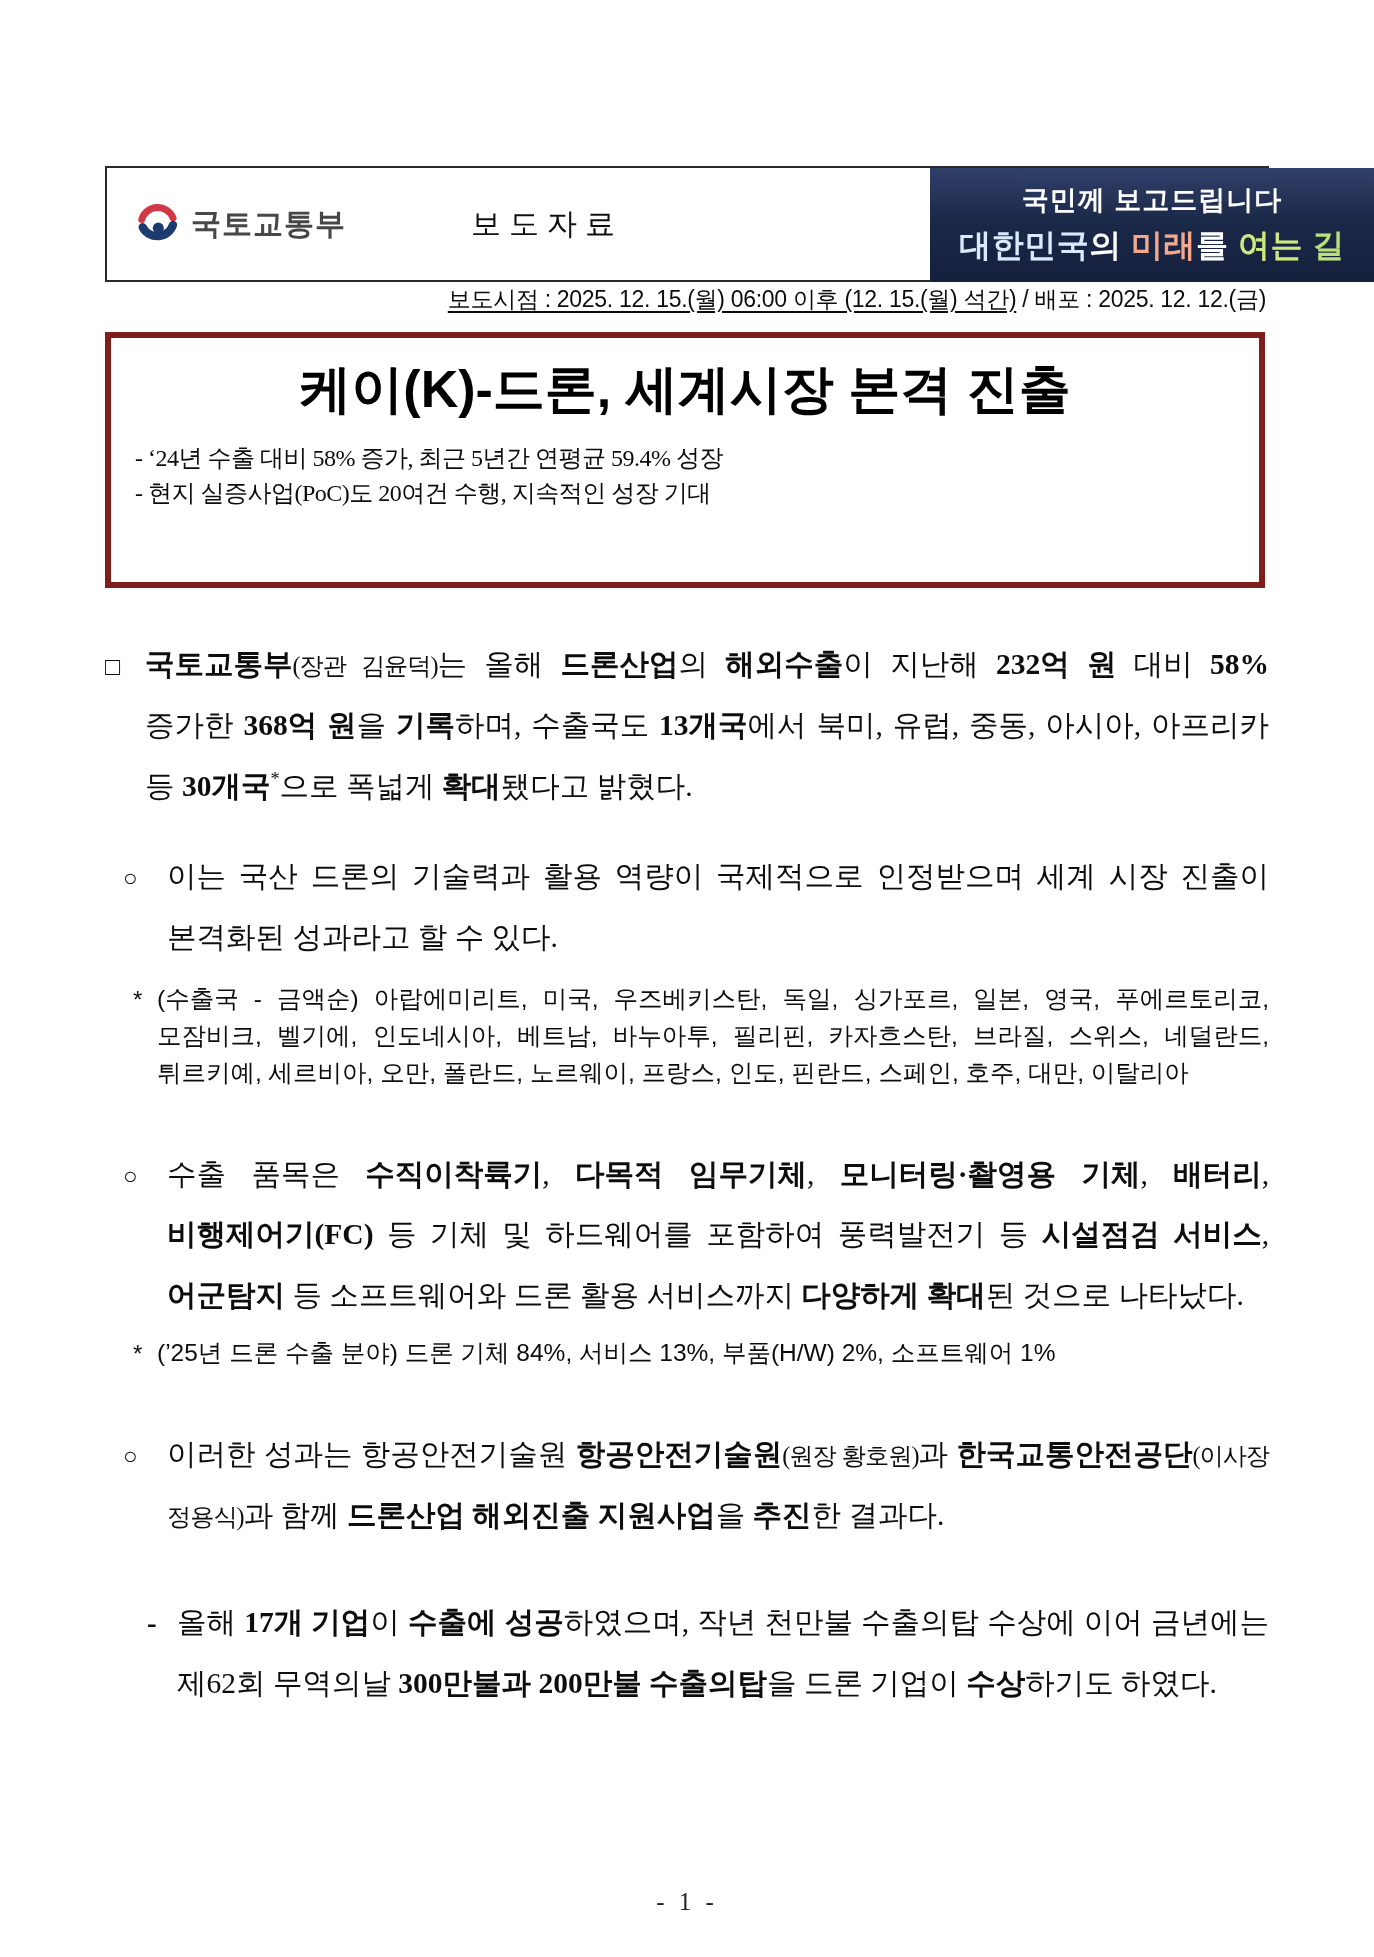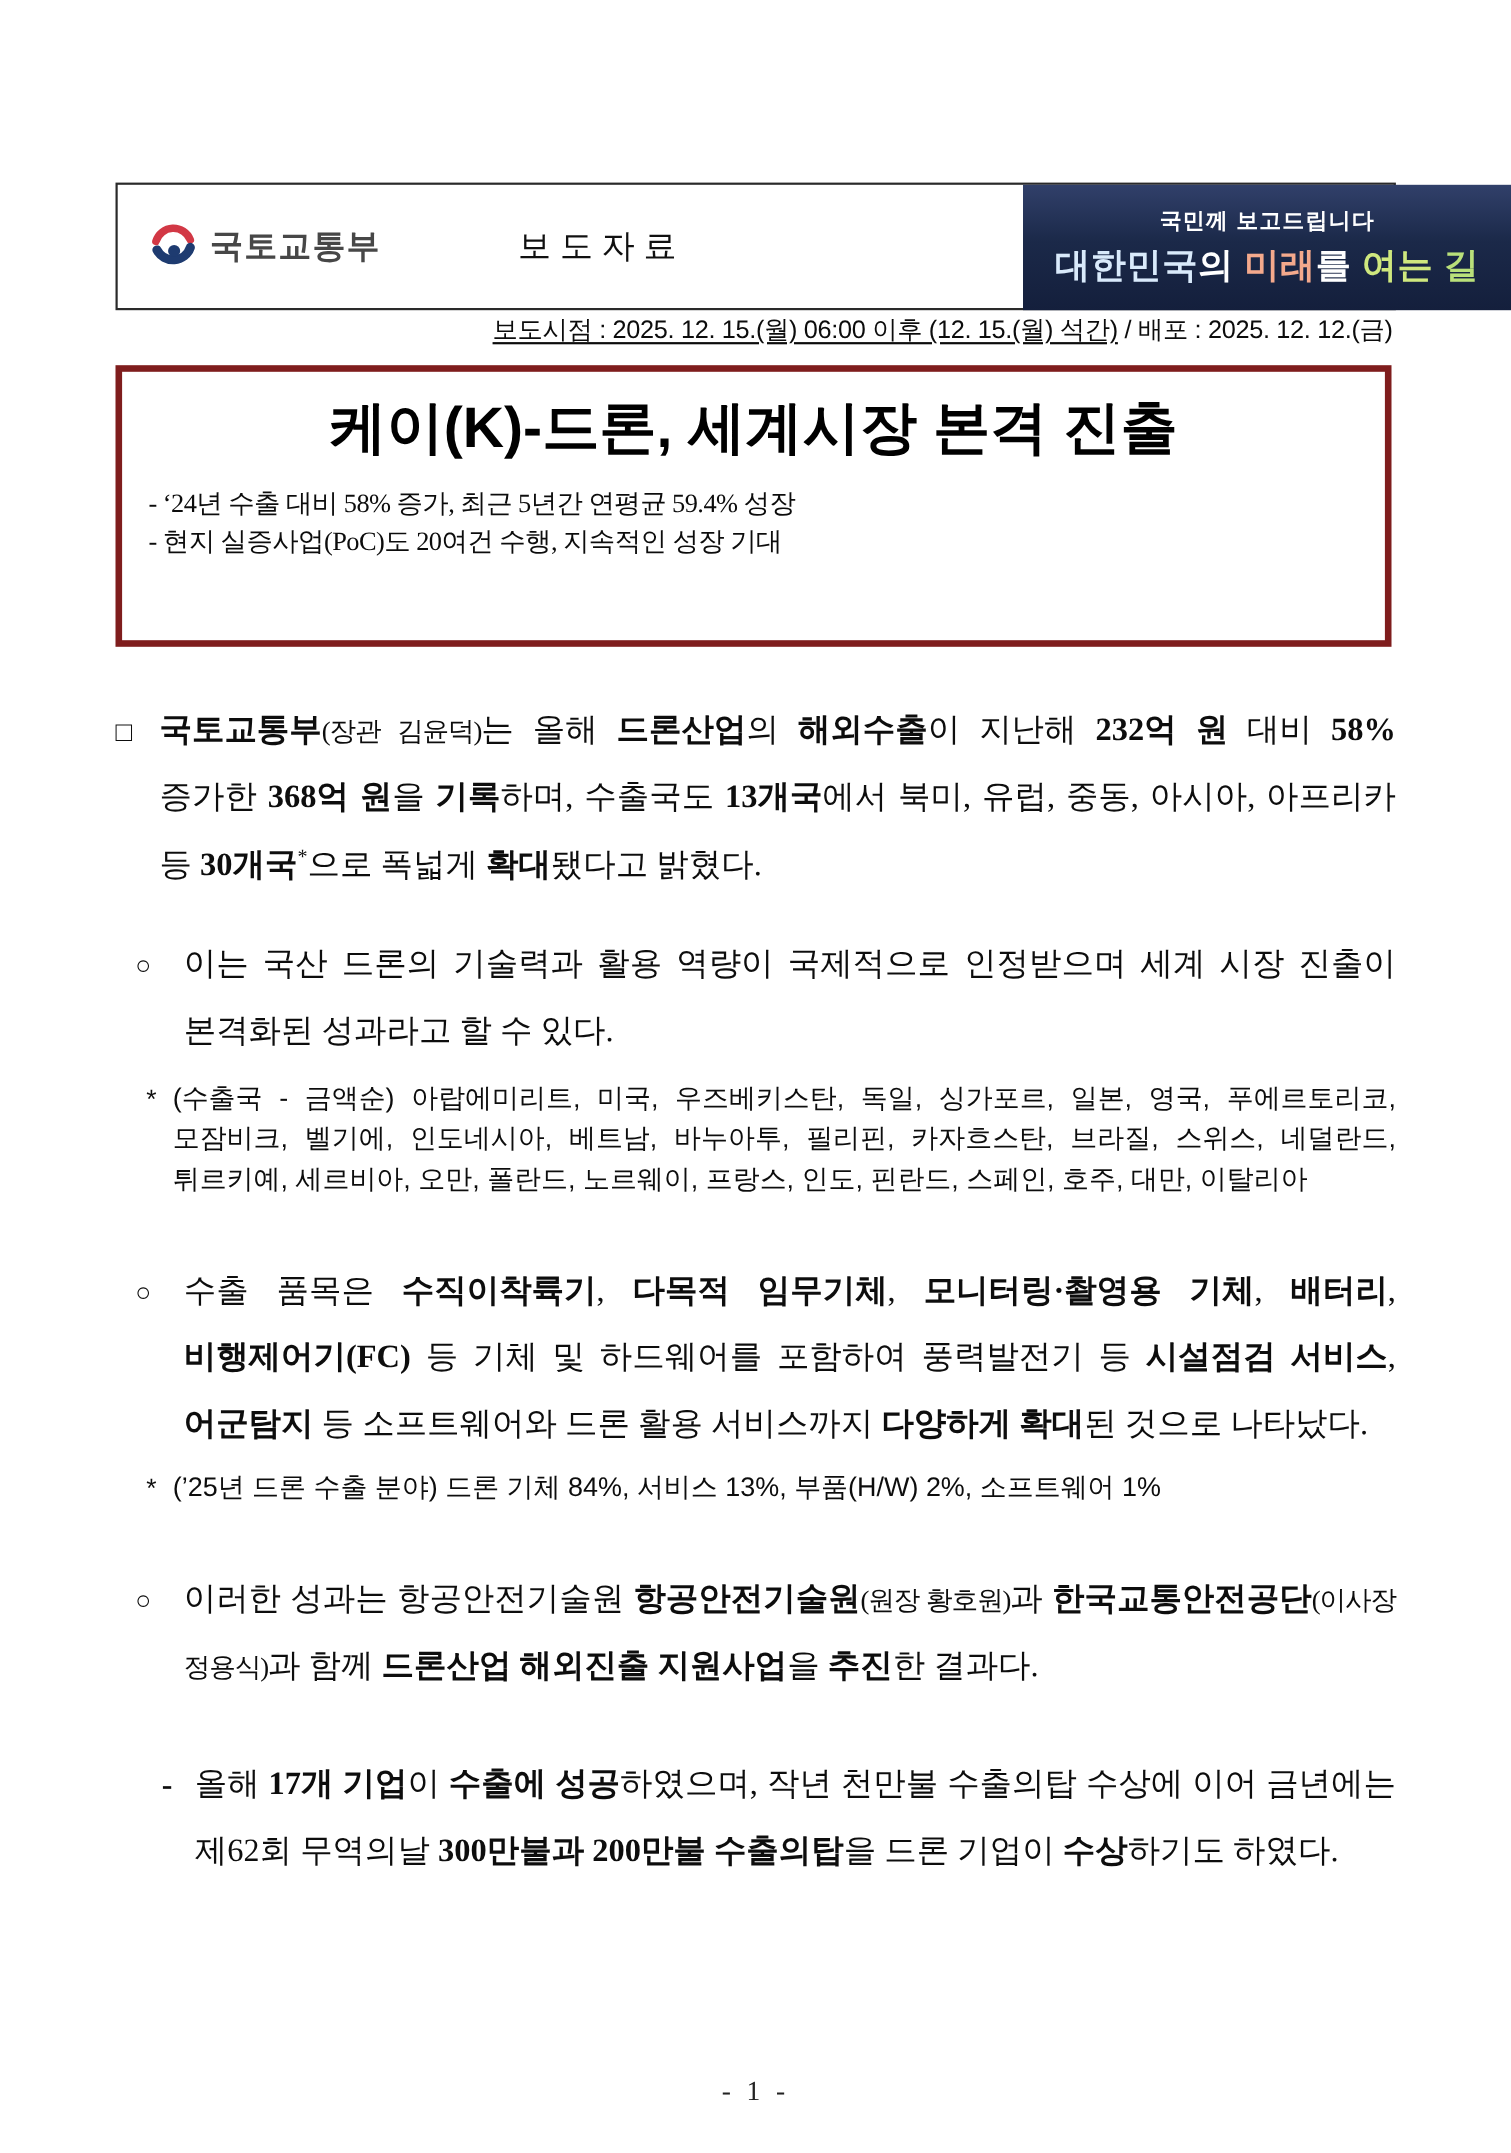--- a/index.html
+++ b/index.html
@@ -39,7 +39,7 @@
   }
   .banner-line1{
     font-family:"Liberation Sans","DejaVu Sans",sans-serif;
-    font-size:20px;font-weight:700;color:#ffffff;letter-spacing:1px;
+    font-size:27px;font-weight:700;color:#ffffff;letter-spacing:1px;
     white-space:nowrap;margin-bottom:6px;
   }
   .banner-line2{

